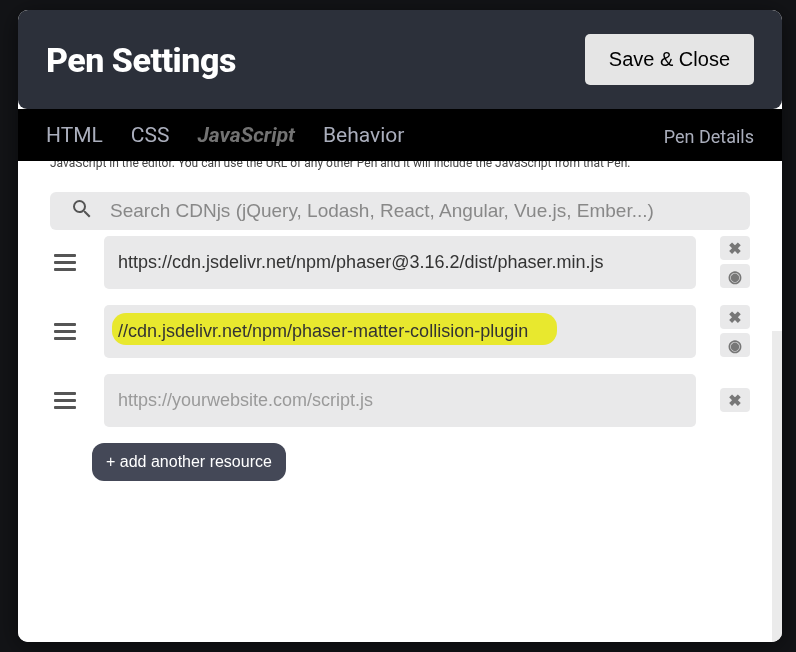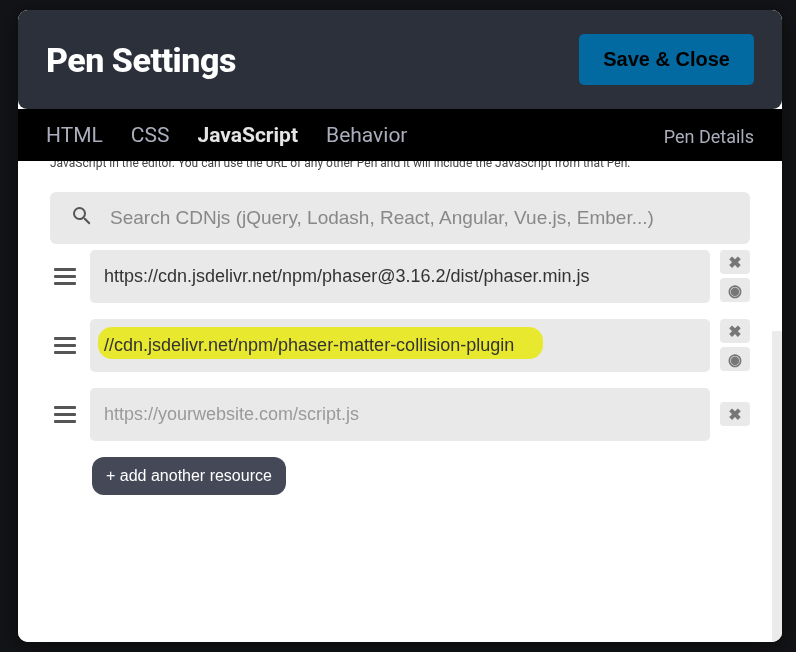--- a/index.html
+++ b/index.html
@@ -38,14 +38,14 @@
     letter-spacing: -0.5px;
   }
   .save-btn {
-    background: #0369a1;
+    background: #e5e5e5;
     color: #000;
     border: none;
     padding: 14px 24px;
     font-size: 20px;
     border-radius: 5px;
     cursor: pointer;
-    font-weight: 700;
+    font-weight: 400;
     margin-left: 28px;
   }
   .tabs {

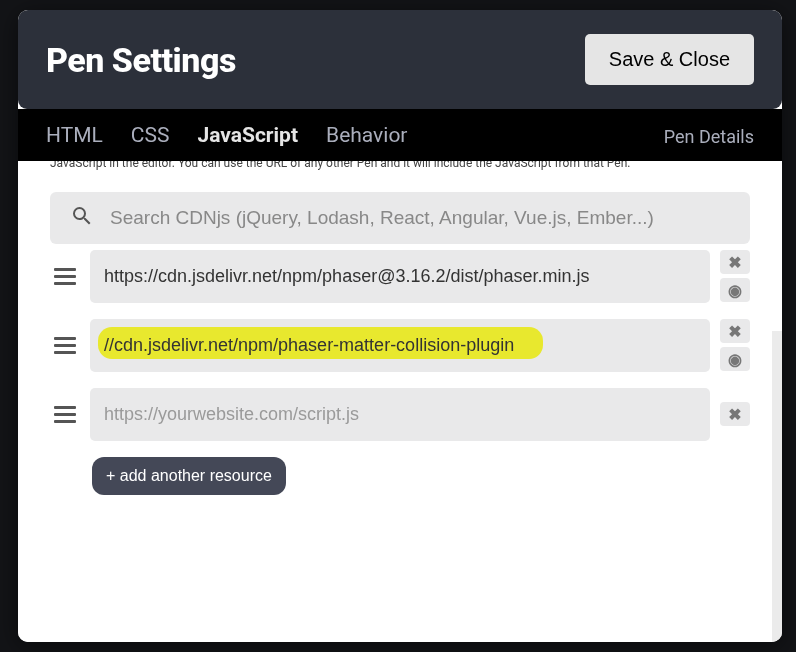--- a/index.html
+++ b/index.html
@@ -62,8 +62,9 @@
     cursor: pointer;
   }
   .tab.active {
-    color: #e5e5e5;
+    color: #737373;
     font-weight: 700;
+    font-style: italic;
   }
   .tab-spacer { flex: 1; }
   .pen-details {

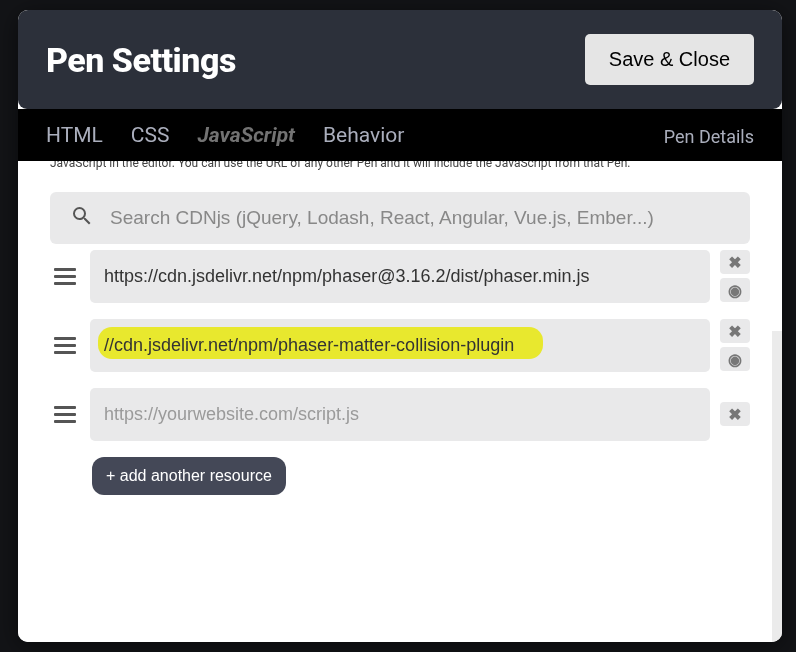--- a/index.html
+++ b/index.html
@@ -94,7 +94,7 @@
     border-radius: 6px;
     display: flex;
     align-items: center;
-    padding: 12px 20px;
+    padding: 5px 20px;
     margin-bottom: 6px;
   }
   .search-icon svg { width: 24px; height: 24px; fill: #555; }

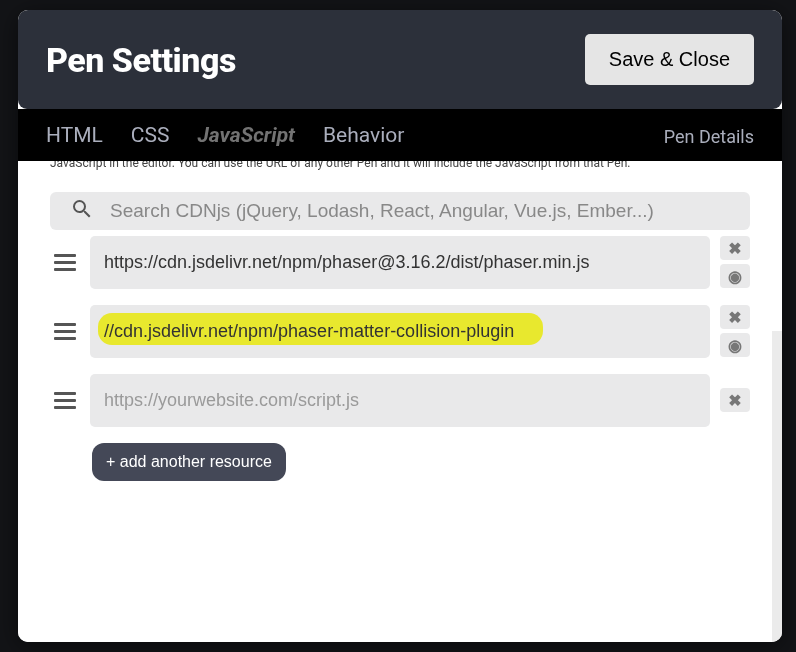--- a/index.html
+++ b/index.html
@@ -138,7 +138,7 @@
   .resource-row {
     display: flex;
     align-items: center;
-    gap: 10px;
+    gap: 24px;
     margin-bottom: 16px;
     justify-content: space-between;
   }

